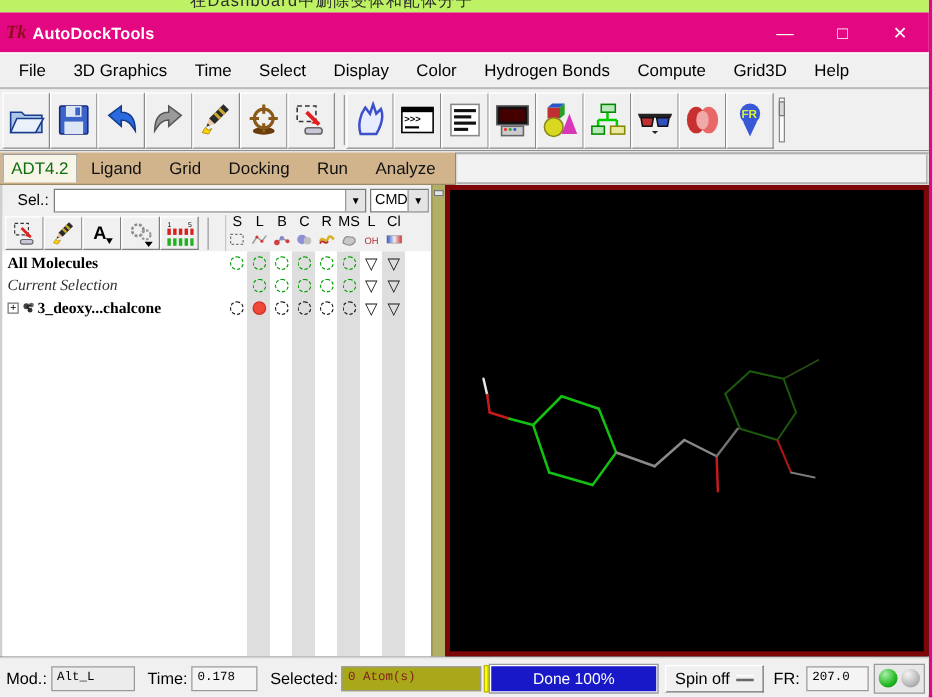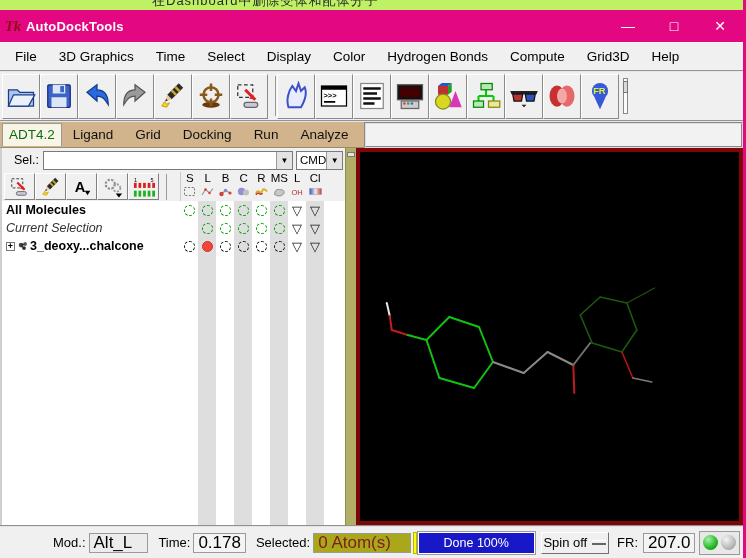--- a/index.html
+++ b/index.html
@@ -73,7 +73,7 @@
   .col-ico svg { width:13px; height:13px; display:block; }
 
   
-  .tree { flex:1; background:#fff; position:relative; overflow:hidden; }
+  .tree { flex:1; background:#fff; position:relative; overflow:hidden;font-family:Liberation Serif, serif; }
   .stripes { position:absolute; left:178px; top:0; width:144px; height:100%;
     background:repeating-linear-gradient(90deg, rgba(0,0,0,0) 0 18px, #dedede 18px 36px); }
   .trow { position:relative; height:18px; display:flex; align-items:center; }

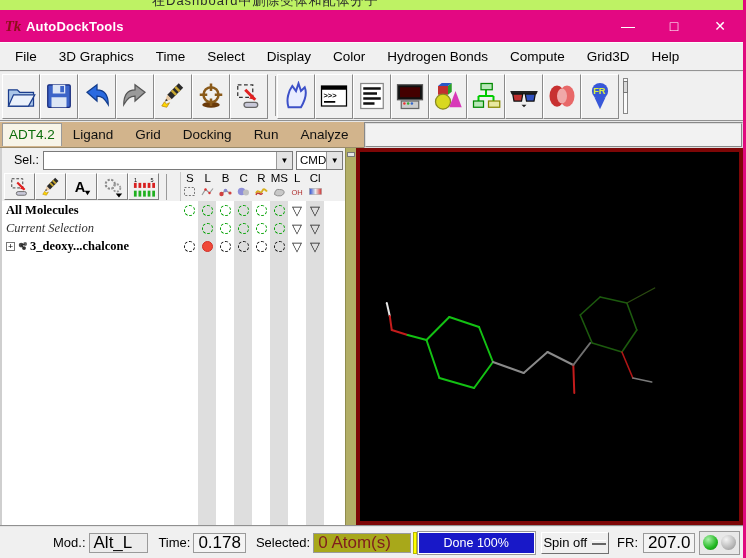--- a/index.html
+++ b/index.html
@@ -91,7 +91,7 @@
 
   
   .statusbar { height:33px; flex:none; background:#f0f0f0; border-top:2px groove #e4e4e4; display:flex; align-items:center; padding:0 3px; font-size:13px; }
-  .sb-label { padding:0 3px 0 2px; color:#000; white-space:nowrap;margin-left:48px; }
+  .sb-label { padding:0 3px 0 2px; color:#000; white-space:nowrap; }
   .sb-field { height:20px; border:1px solid #9a9a9a; background:#ececec; display:flex; align-items:center; padding:0 4px; font-size:17px; }
   .f-mod { width:70px; }
   .f-time { width:55px; background:#f4f4f4; }

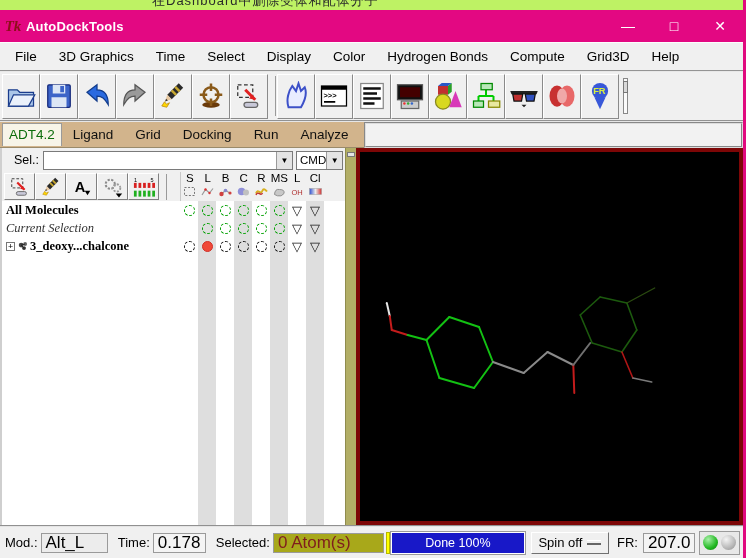--- a/index.html
+++ b/index.html
@@ -92,7 +92,7 @@
   
   .statusbar { height:33px; flex:none; background:#f0f0f0; border-top:2px groove #e4e4e4; display:flex; align-items:center; padding:0 3px; font-size:13px; }
   .sb-label { padding:0 3px 0 2px; color:#000; white-space:nowrap; }
-  .sb-field { height:20px; border:1px solid #9a9a9a; background:#ececec; display:flex; align-items:center; padding:0 4px; font-size:17px; }
+  .sb-field { height:20px; border:1px solid #9a9a9a; background:#ececec; display:flex; align-items:center; padding:0 4px; font-size:10px;font-family:Liberation Mono, monospace; }
   .f-mod { width:70px; }
   .f-time { width:55px; background:#f4f4f4; }
   .f-sel { width:116px; background:#a8a81a; color:#7f1d1d; }

